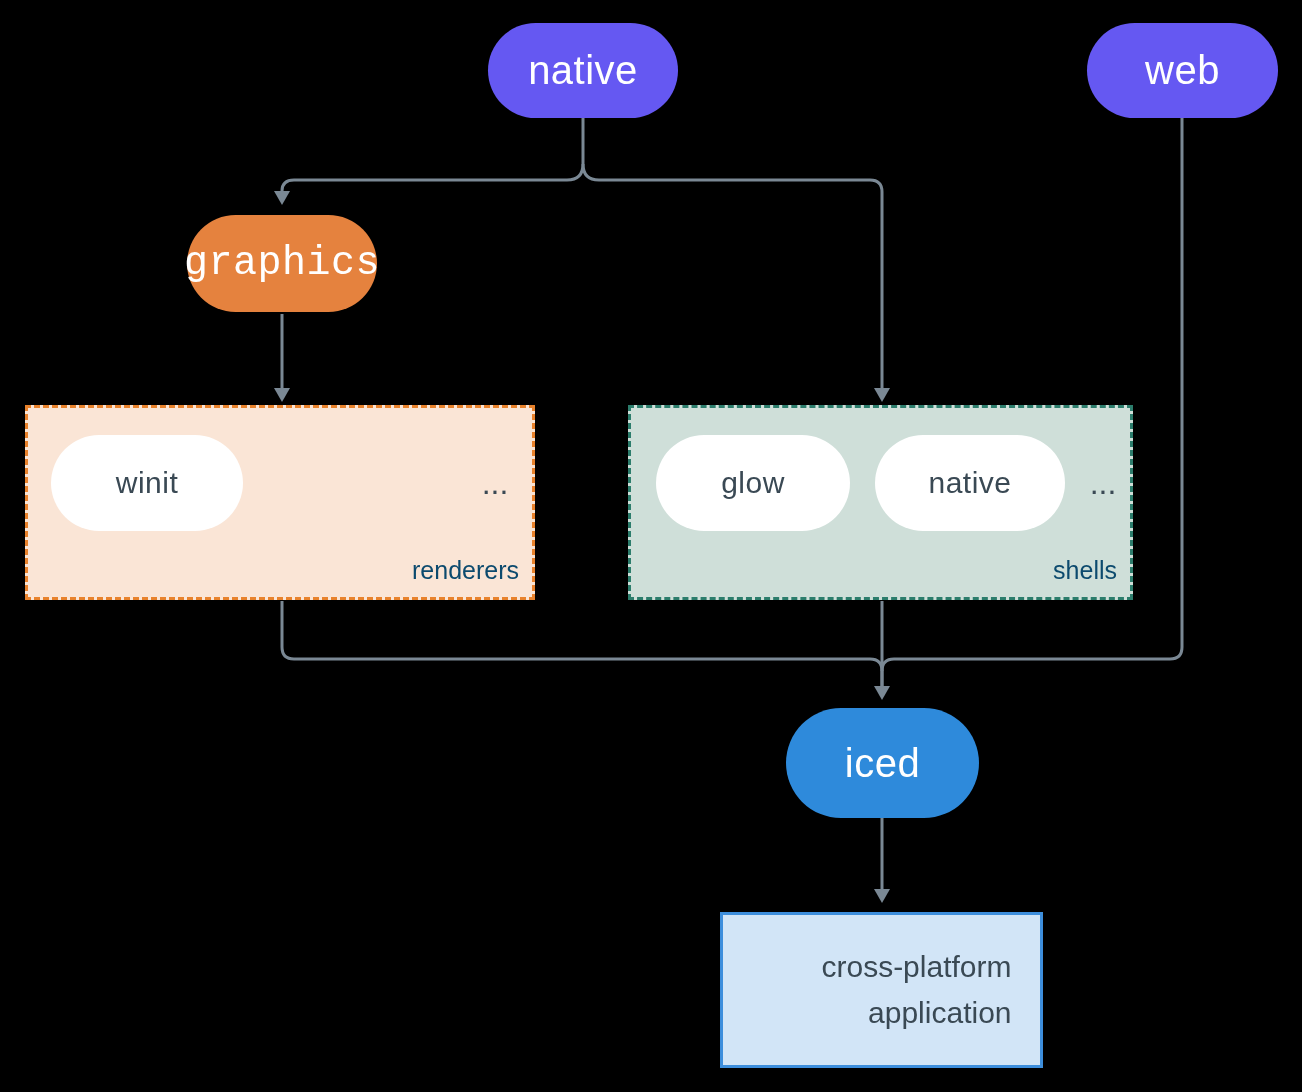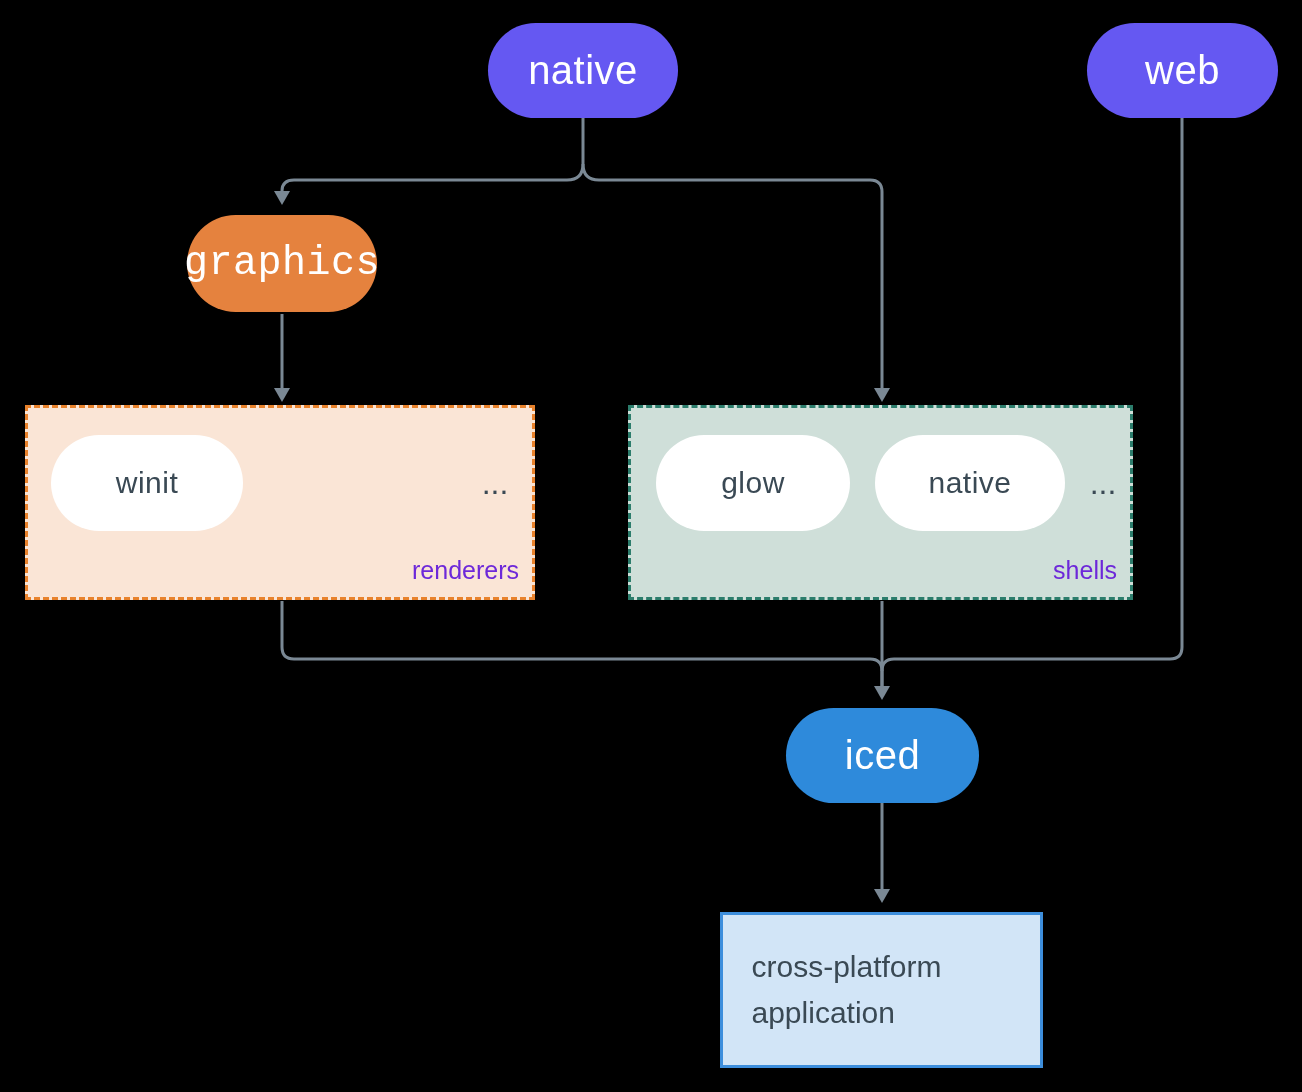--- a/index.html
+++ b/index.html
@@ -53,7 +53,7 @@
     right: 13px;
     bottom: 12px;
     font-size: 25px;
-    color: #6d28d9;
+    color: #0c4a6e;
   }
   .ellipsis {
     position: absolute;

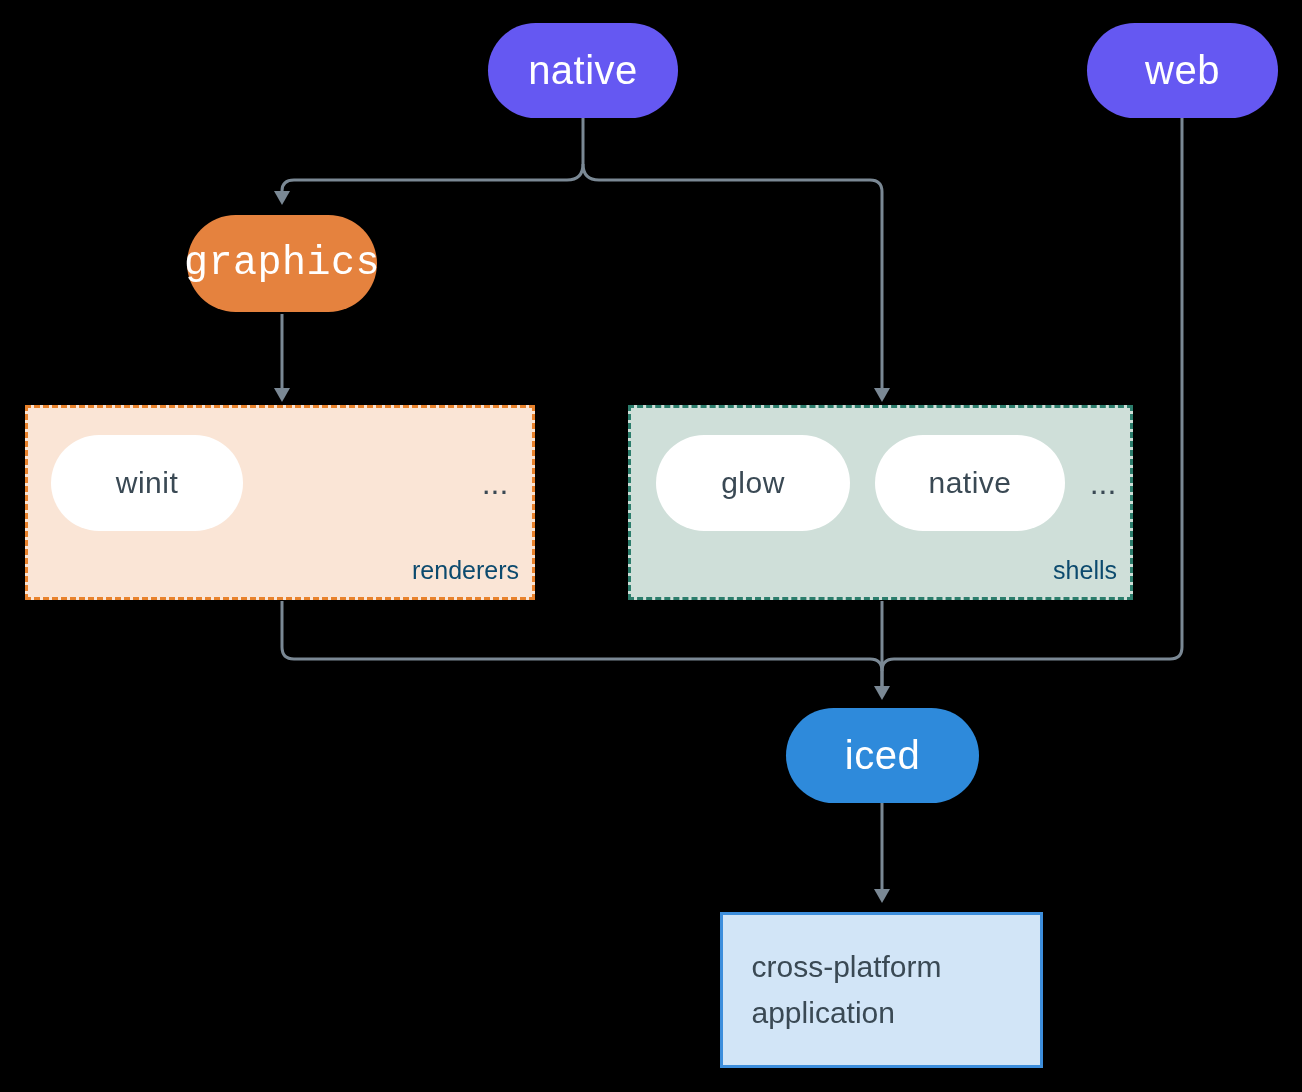--- a/index.html
+++ b/index.html
@@ -89,7 +89,7 @@
   .node-native   { left: 488px; top: 23px;  width: 190px; height: 95px; }
   .node-web      { left: 1087px; top: 23px; width: 191px; height: 95px; }
   .node-graphics { left: 187px; top: 215px; width: 190px; height: 97px; font-family: Liberation Mono, monospace; }
-  .node-iced     { left: 786px; top: 708px; width: 193px; height: 95px; }
+  .node-iced     { left: 786px; top: 708px; width: 193px; height: 110px; }
 
   .pill-wgpu   { left: 23px; }
   .pill-glow   { left: 238px; }

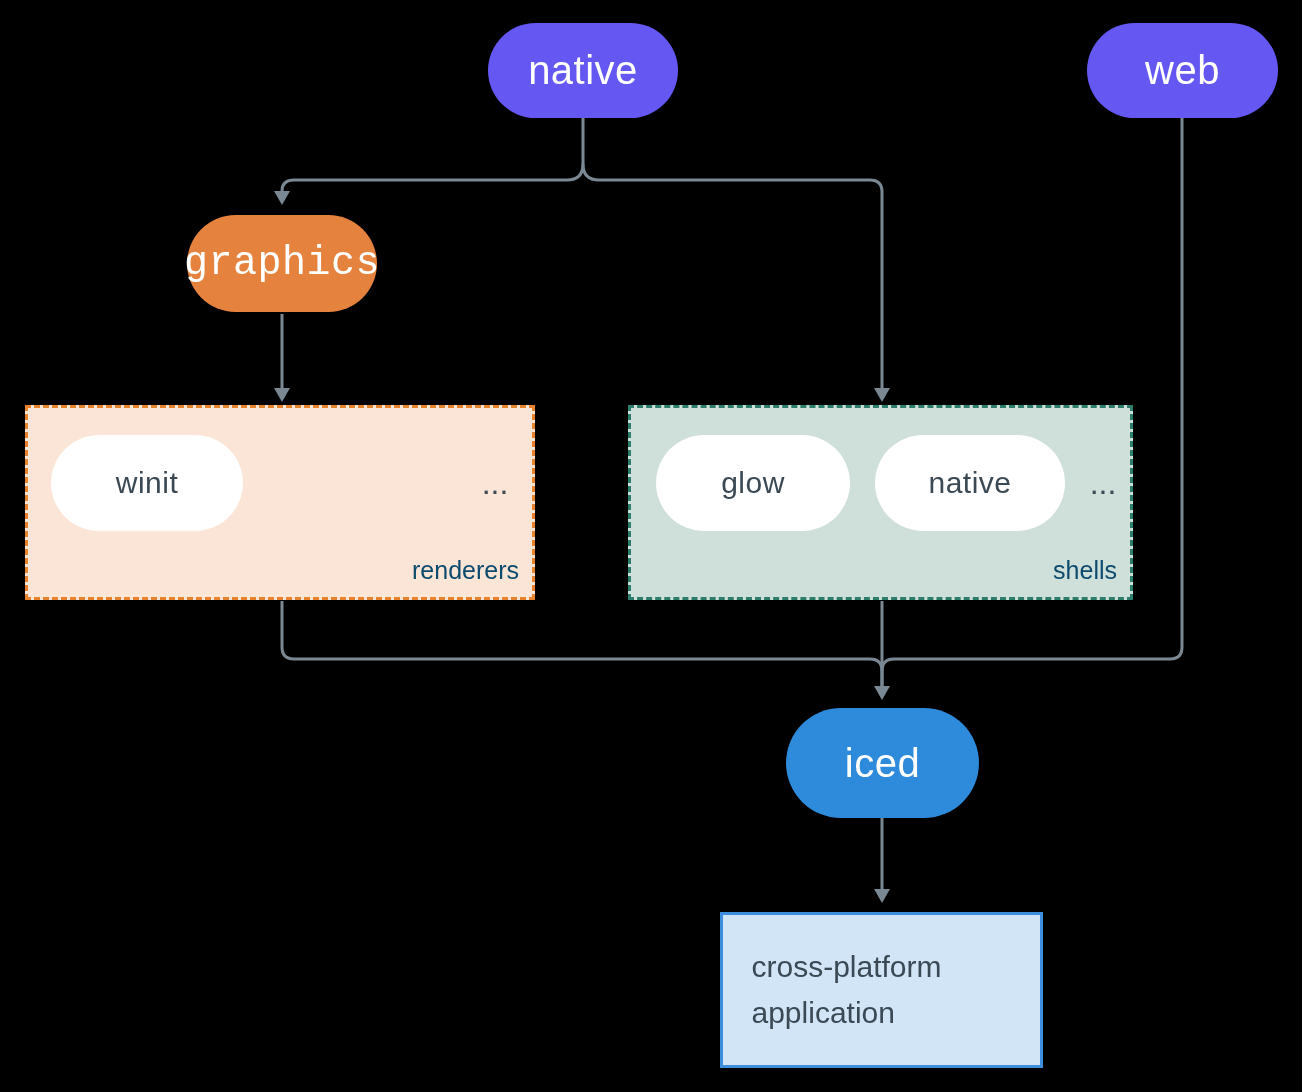--- a/index.html
+++ b/index.html
@@ -78,7 +78,7 @@
     display: flex;
     align-items: center;
     justify-content: center;
-    text-align: left;
+    text-align: right;
     font-size: 30px;
     line-height: 46px;
     color: #3A4954;

